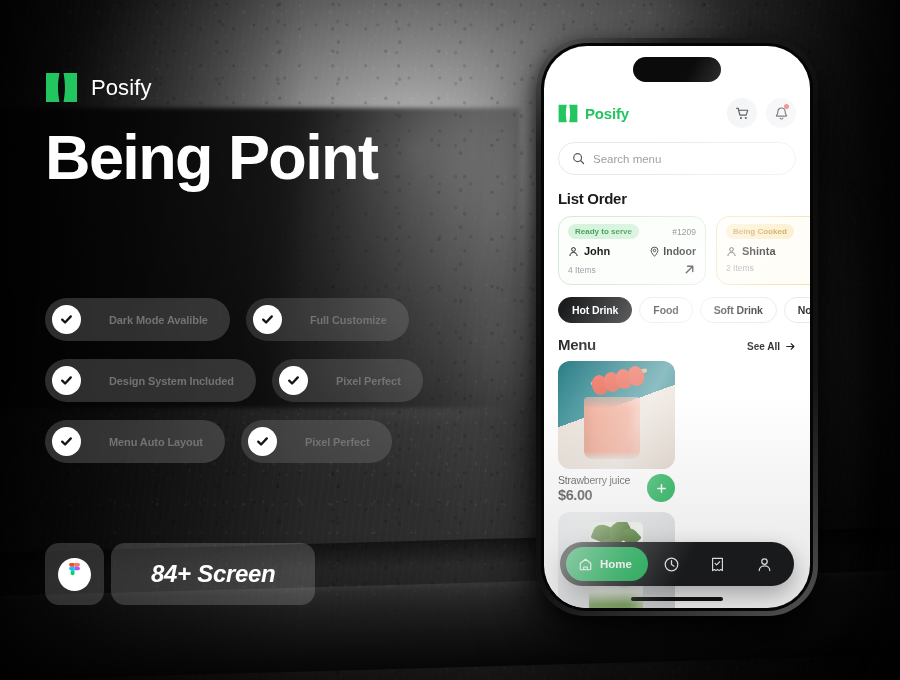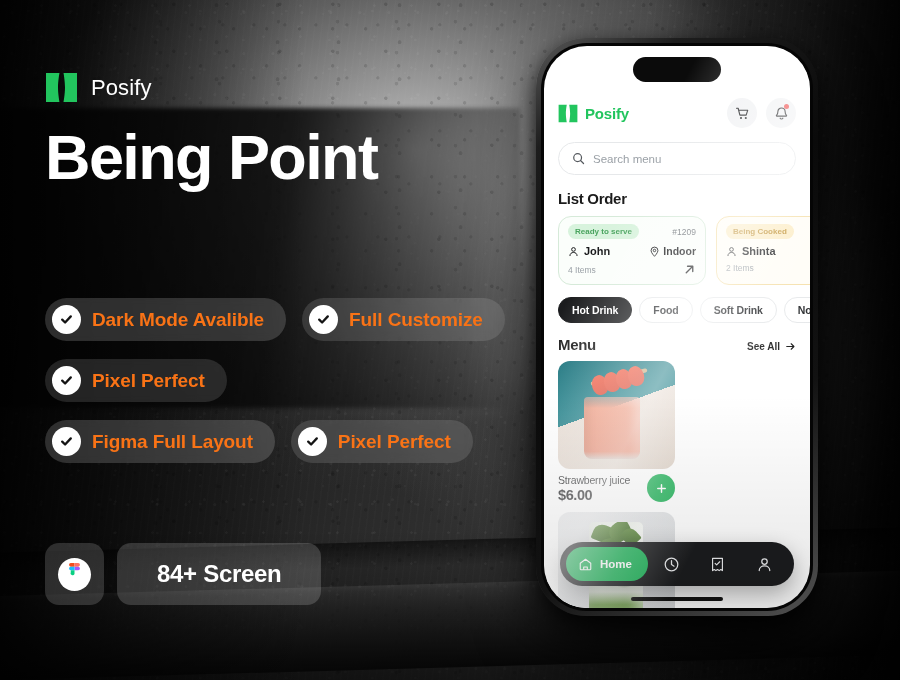--- a/index.html
+++ b/index.html
@@ -104,7 +104,7 @@
     display:flex; align-items:center; justify-content:center;
   }
   .pill-check svg { display:block; }
-  .pill-label { color:#f97316; font-size:19px; font-weight:700; letter-spacing:-.1px; white-space:nowrap; }
+  .pill-label { color:#737373; font-size:11px; font-weight:700; letter-spacing:-.1px; white-space:nowrap;margin-left:17px; }
 
   .footer-row { position:absolute; left:45px; top:543px; display:flex; align-items:center; gap:13px; }
   .figma-box {

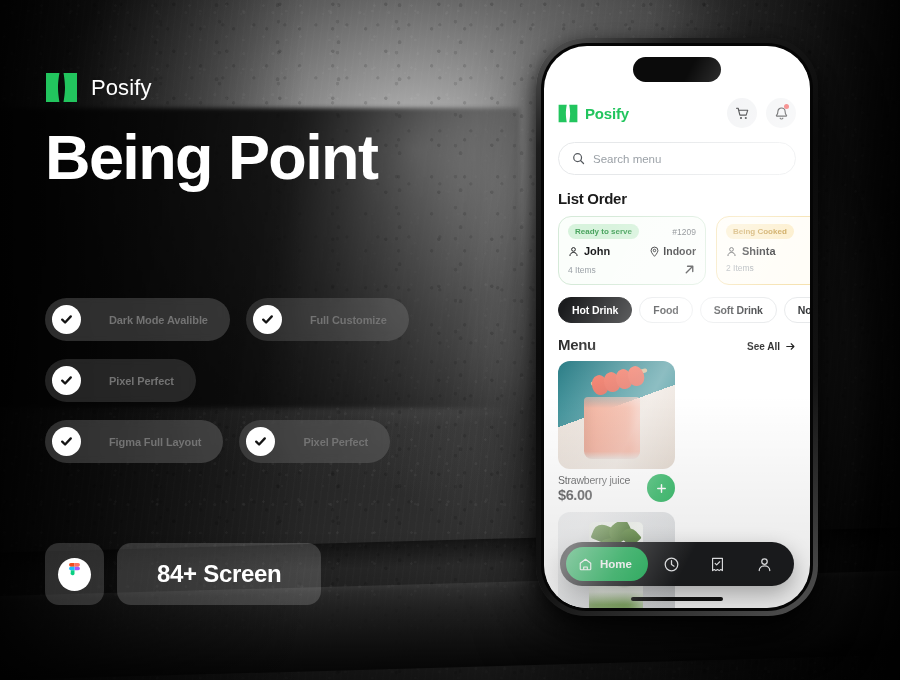--- a/index.html
+++ b/index.html
@@ -363,6 +363,14 @@
     </div>
 
     <div class="pill-row">
+      <div class="pill">
+        <span class="pill-check">
+          <svg width="15" height="15" viewBox="0 0 15 15">
+              <path d="M3.2 7.6 L6.1 10.5 L11.8 4.4" stroke="#141414" stroke-width="2.3" fill="none" stroke-linecap="round" stroke-linejoin="round"></path>
+            </svg>
+        </span>
+        <span class="pill-label">Design System Included</span>
+      </div>
       <div class="pill dim">
         <span class="pill-check">
           <svg width="15" height="15" viewBox="0 0 15 15">

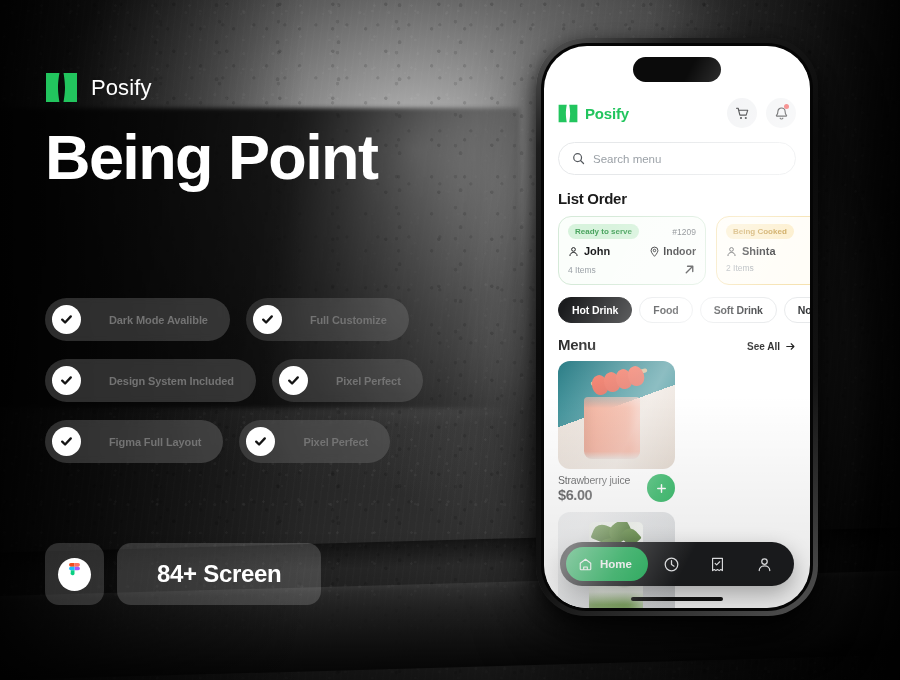--- a/index.html
+++ b/index.html
@@ -388,7 +388,7 @@
               <path d="M3.2 7.6 L6.1 10.5 L11.8 4.4" stroke="#141414" stroke-width="2.3" fill="none" stroke-linecap="round" stroke-linejoin="round"></path>
             </svg>
         </span>
-        <span class="pill-label">Figma Full Layout</span>
+        <span class="pill-label">Menu Auto Layout</span>
       </div>
       <div class="pill dim">
         <span class="pill-check">

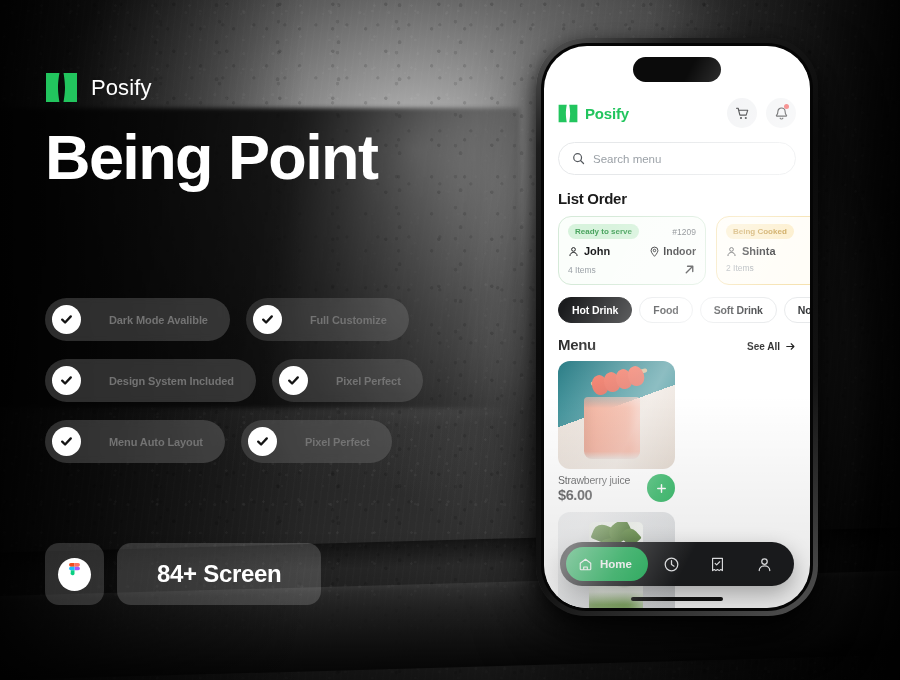--- a/index.html
+++ b/index.html
@@ -106,7 +106,7 @@
   .pill-check svg { display:block; }
   .pill-label { color:#737373; font-size:11px; font-weight:700; letter-spacing:-.1px; white-space:nowrap;margin-left:17px; }
 
-  .footer-row { position:absolute; left:45px; top:543px; display:flex; align-items:center; gap:13px; }
+  .footer-row { position:absolute; left:45px; top:543px; display:flex; align-items:center; gap:7px;font-style:italic; }
   .figma-box {
     width:59px; height:62px; border-radius:14px;
     background:rgba(255,255,255,0.16);

